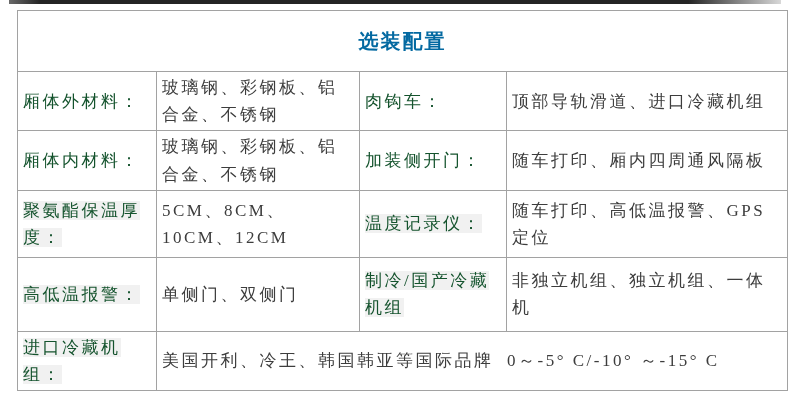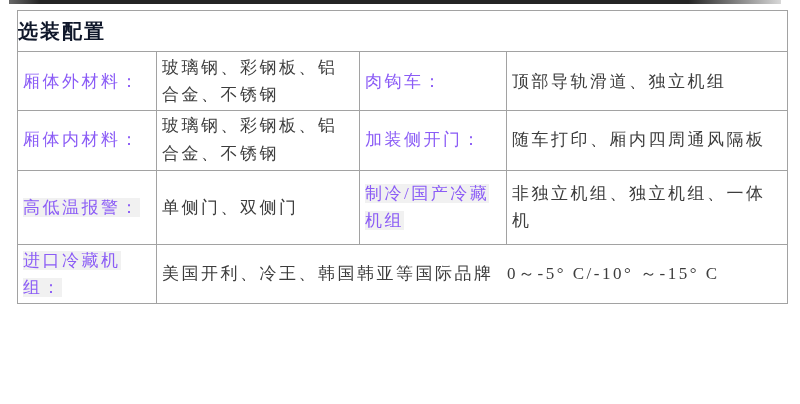--- a/index.html
+++ b/index.html
@@ -43,9 +43,10 @@
   .spec-table td.title-cell {
     font-size: 20px;
     font-weight: bold;
+    text-align: center;
     letter-spacing: 2px;
-    color: #0f172a;
-    padding: 4px 0;
+    color: #0369a1;
+    padding: 14px 0;
   }
   .spec-table .label-cell { color: #8b5cf6; }
   .spec-table .value-cell { white-space: pre-wrap; word-break: normal; }

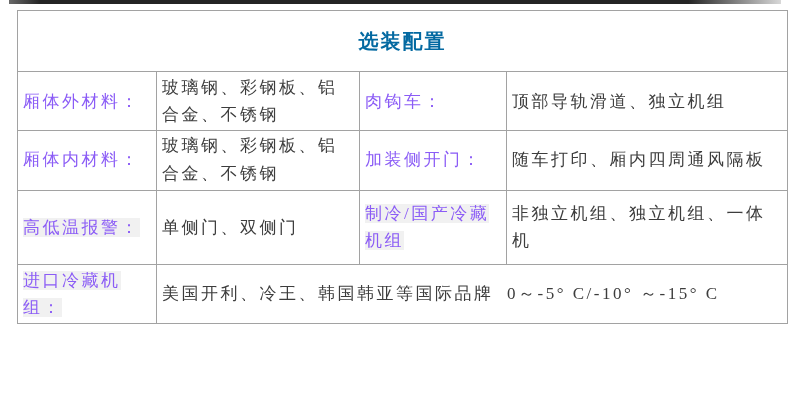--- a/index.html
+++ b/index.html
@@ -48,7 +48,7 @@
     color: #0369a1;
     padding: 14px 0;
   }
-  .spec-table .label-cell { color: #8b5cf6; }
+  .spec-table .label-cell { color: #14532d; }
   .spec-table .value-cell { white-space: pre-wrap; word-break: normal; }
   .hl { background: #f1f1f1; }
   tr.r0 { height: 37px; }

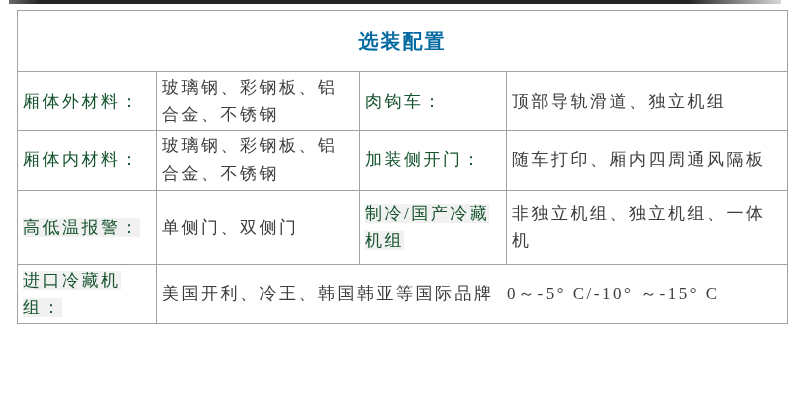--- a/index.html
+++ b/index.html
@@ -79,7 +79,7 @@
       <td class="label-cell"><span>厢体外材料：</span></td>
       <td class="value-cell">玻璃钢、彩钢板、铝合金、不锈钢</td>
       <td class="label-cell"><span>肉钩车：</span></td>
-      <td class="value-cell">顶部导轨滑道、独立机组</td>
+      <td class="value-cell">顶部导轨滑道、进口冷藏机组</td>
     </tr>
     <tr class="r2">
       <td class="label-cell"><span>厢体内材料：</span></td>

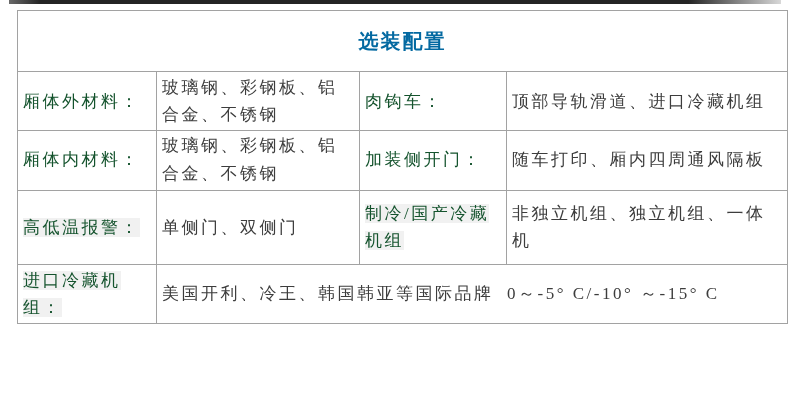--- a/index.html
+++ b/index.html
@@ -53,7 +53,7 @@
   .hl { background: #f1f1f1; }
   tr.r0 { height: 37px; }
   tr.r1 { height: 51px; }
-  tr.r2 { height: 52px; font-family: Liberation Mono, monospace; }
+  tr.r2 { height: 52px; }
   tr.r3 { height: 67px; }
   tr.r4 { height: 74px; }
   tr.r5 { height: 54px; }

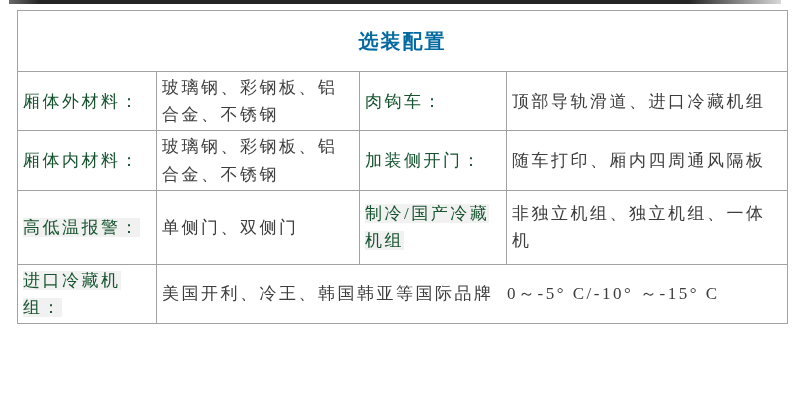--- a/index.html
+++ b/index.html
@@ -87,6 +87,12 @@
       <td class="label-cell"><span>加装侧开门：</span></td>
       <td class="value-cell">随车打印、厢内四周通风隔板</td>
     </tr>
+    <tr class="r3">
+      <td class="label-cell"><span class="hl">聚氨酯保温厚度：</span></td>
+      <td class="value-cell">5CM、8CM、10CM、12CM</td>
+      <td class="label-cell"><span class="hl">温度记录仪：</span></td>
+      <td class="value-cell">随车打印、高低温报警、GPS定位</td>
+    </tr>
     <tr class="r4">
       <td class="label-cell"><span class="hl">高低温报警：</span></td>
       <td class="value-cell">单侧门、双侧门</td>

